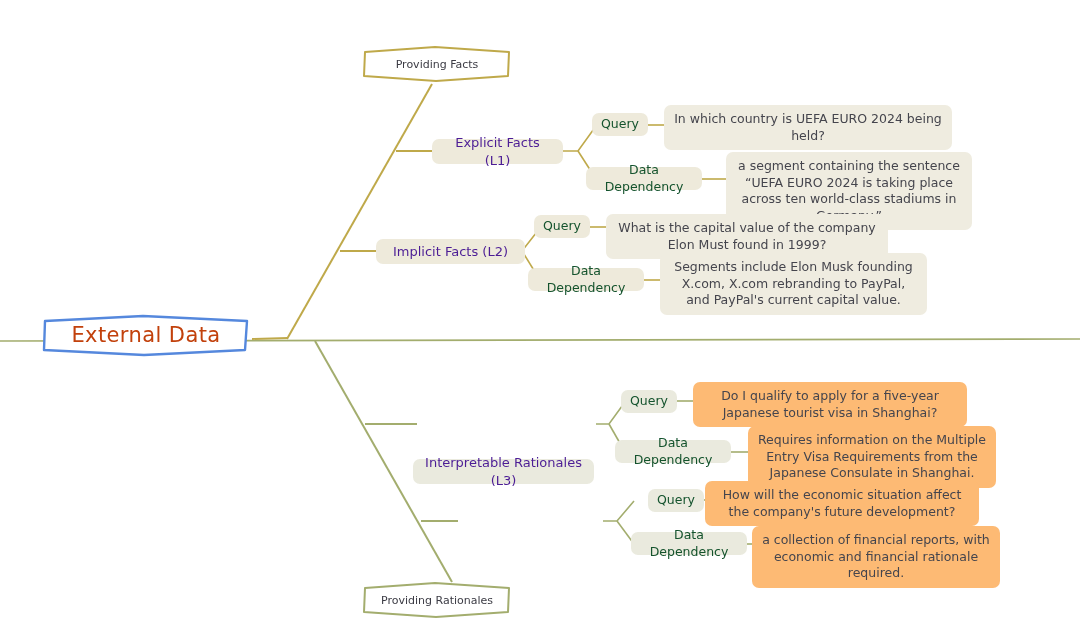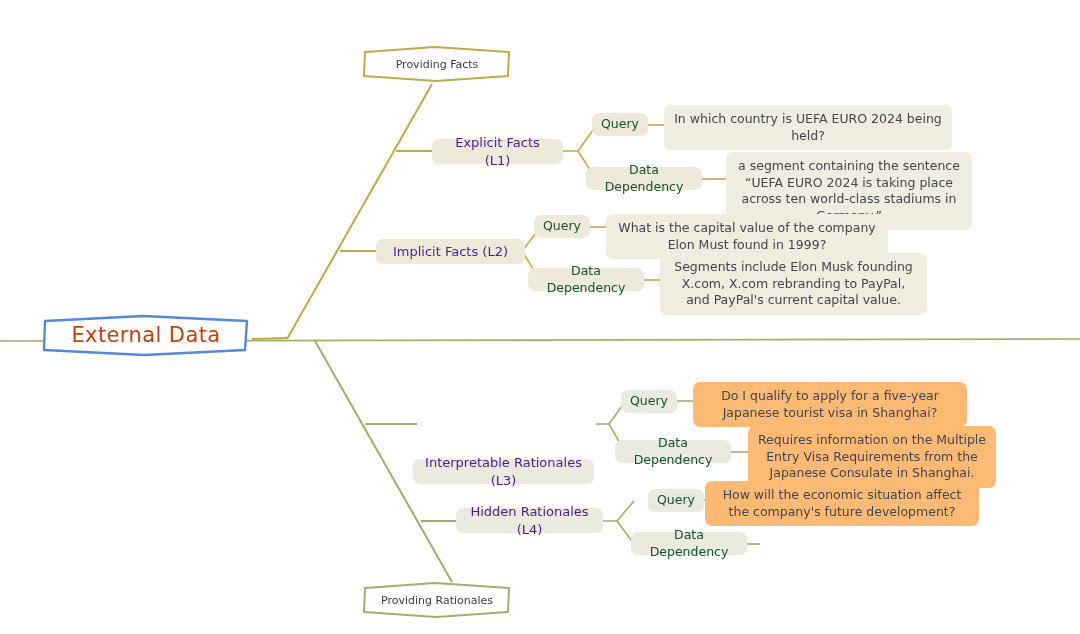--- a/index.html
+++ b/index.html
@@ -208,7 +208,6 @@
 
   <div class="chip chip-olive chip-level" id="chip-interp-rationales">Interpretable Rationales (L3)</div>
 
-  <div class="chip chip-olive chip-level" id="chip-hidden-rationales">Hidden Rationales (L4)</div>
 
   <div class="chip chip-gold chip-kind" id="chip-q1">Query</div>
   <div class="chip chip-gold chip-kind" id="chip-d1">Data Dependency</div>

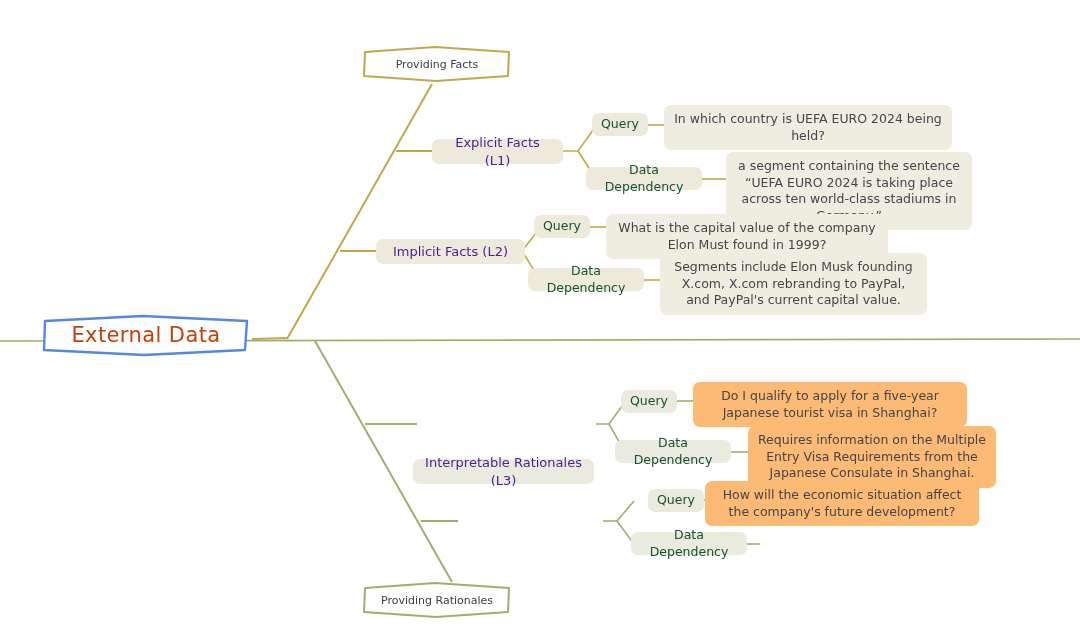--- a/index.html
+++ b/index.html
@@ -231,6 +231,7 @@
   <div class="chip chip-text-olive chip-body chip-multiline" id="chip-t-d3">Requires information on the Multiple Entry Visa Requirements from the Japanese Consulate in Shanghai.</div>
 
   <div class="chip chip-text-olive chip-body chip-multiline" id="chip-t-q4">How will the economic situation affect the company's future development?</div>
+  <div class="chip chip-text-olive chip-body chip-multiline" id="chip-t-d4">a collection of financial reports, with economic and financial rationale required.</div>
 
 </div>
 

